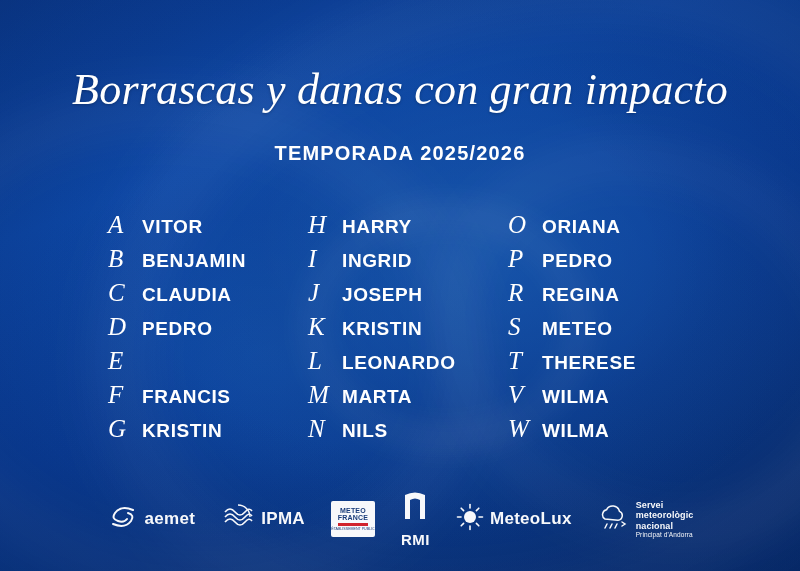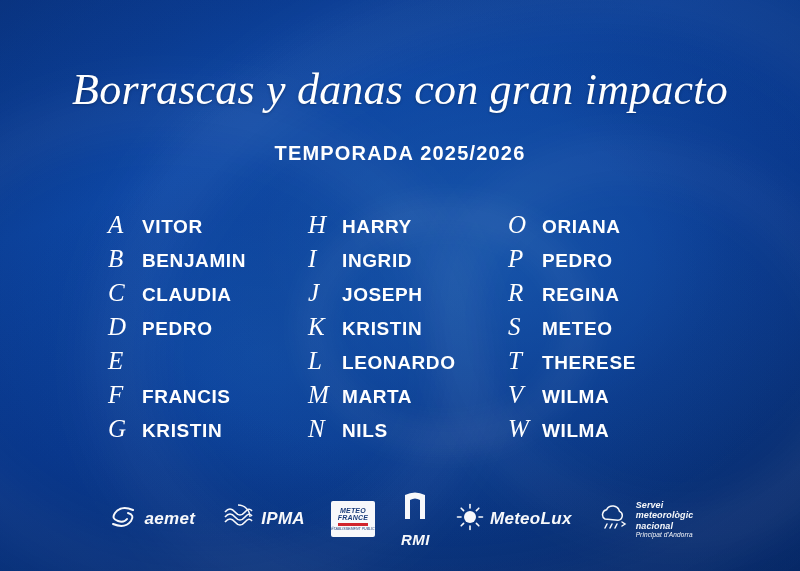--- a/index.html
+++ b/index.html
@@ -121,7 +121,6 @@
     align-items: center;
     gap: 6px;
     color: #ffffff;
-    font-style: italic;
   }
   .logo .lg-text {
     font-size: 17px;

